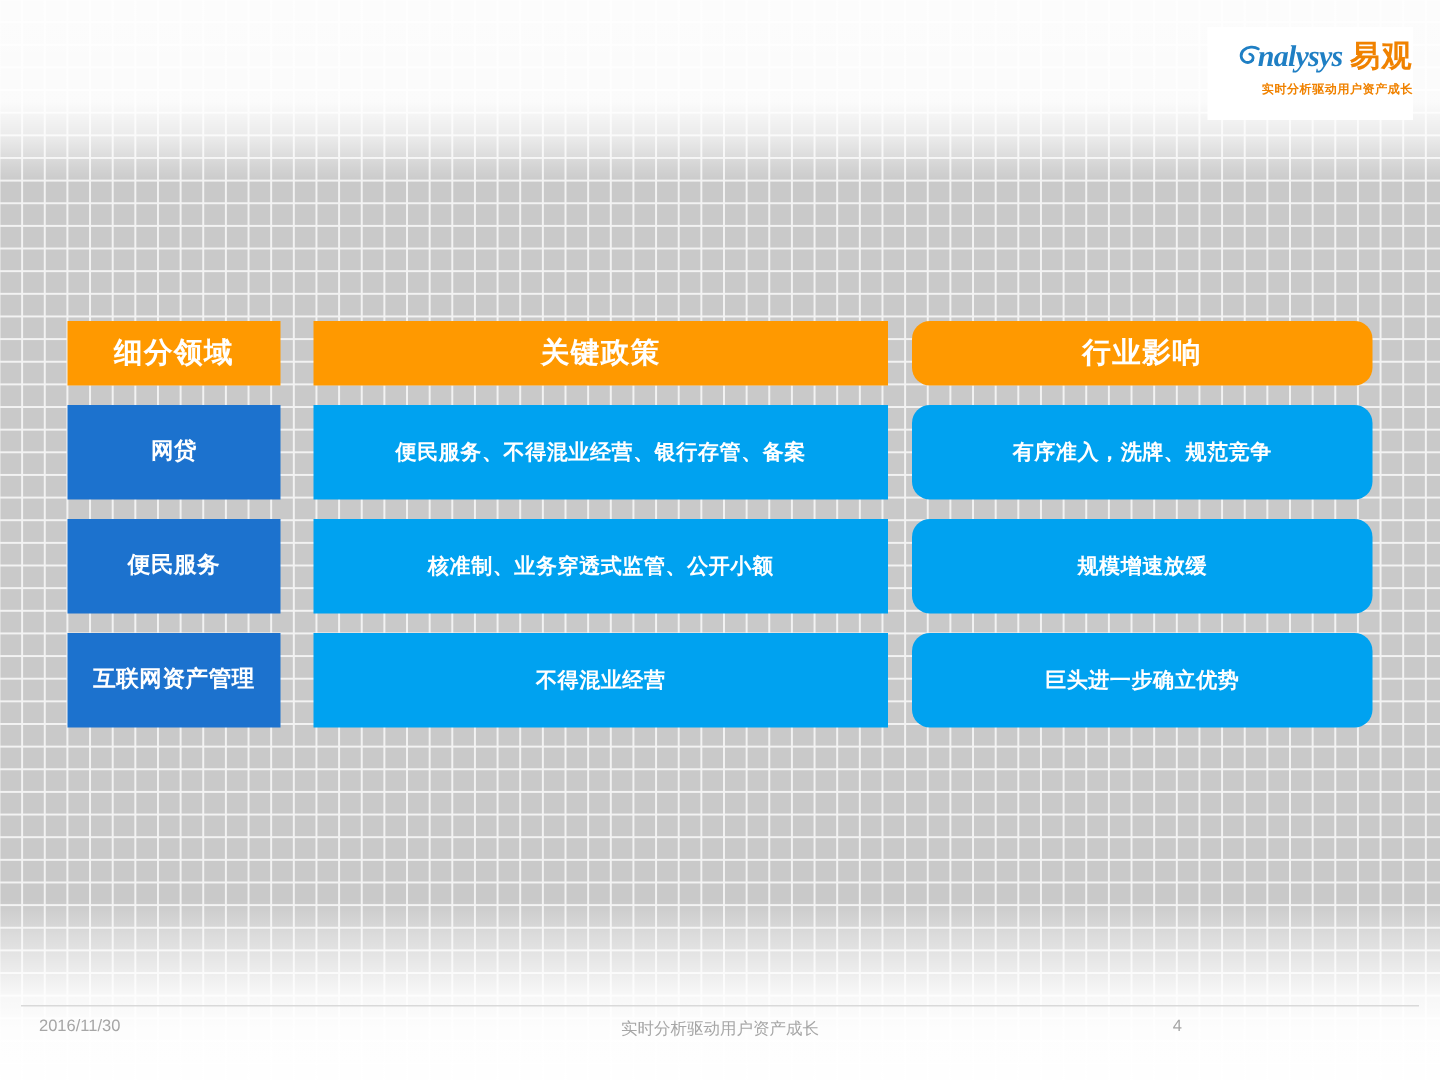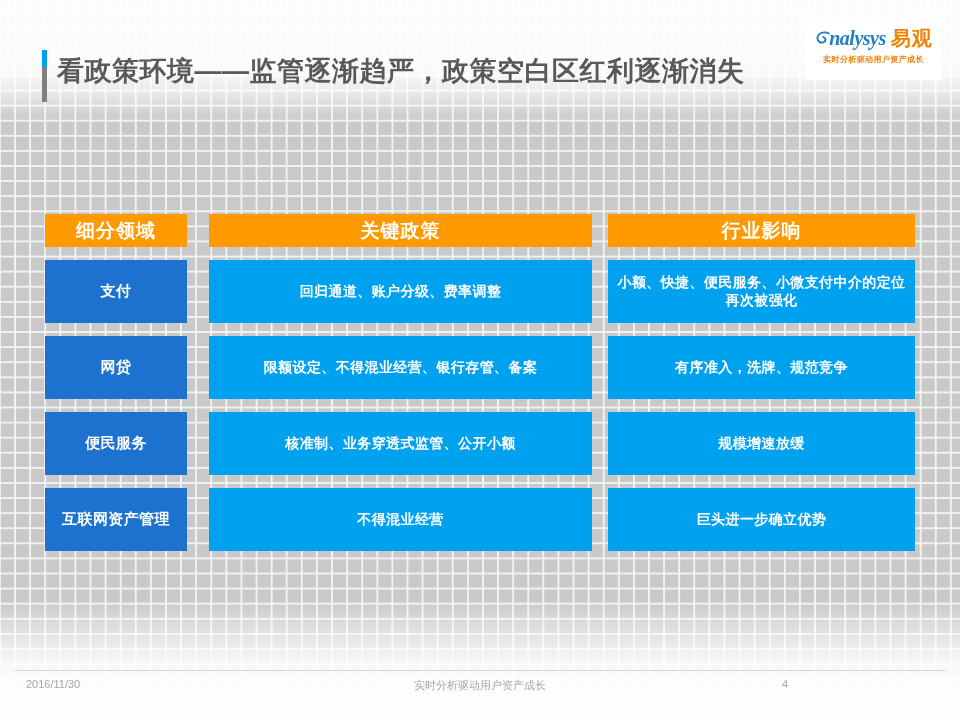--- a/index.html
+++ b/index.html
@@ -103,7 +103,7 @@
     width: 137px;
     height: 62px;
     background: #ffffff;
-    text-align: center;
+    text-align: right;
   }
   .logo-main {
     margin-top: 9px;

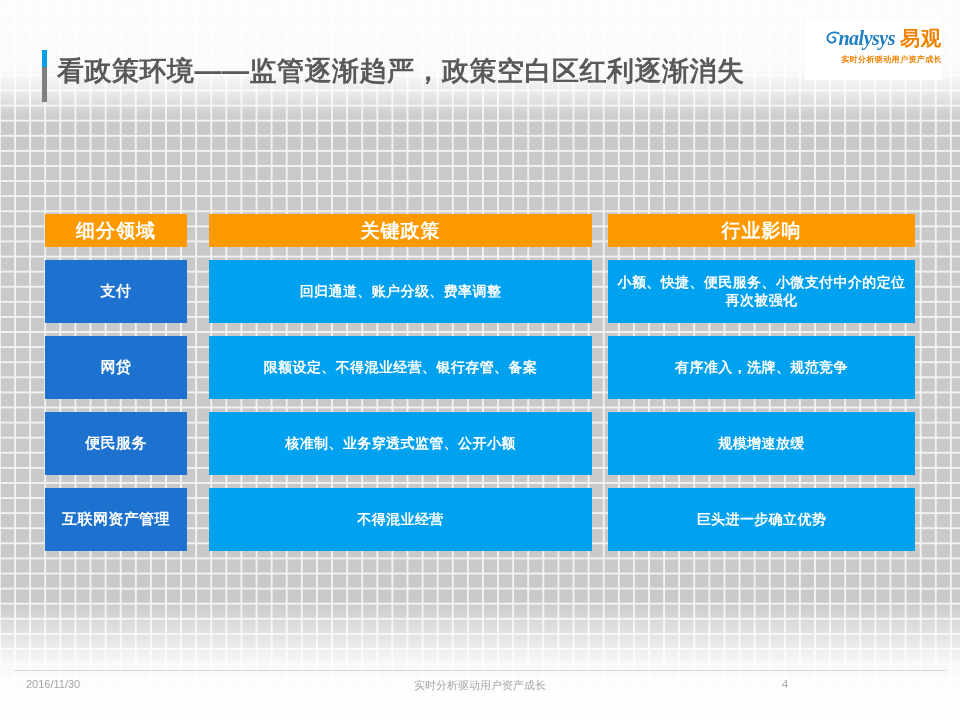--- a/index.html
+++ b/index.html
@@ -229,13 +229,6 @@
   <div class="top-fade"></div>
   <div class="bottom-fade"></div>
 
-  <div class="title-band">
-    <div class="accent-bar">
-      <div class="seg-blue"></div>
-      <div class="seg-gray"></div>
-    </div>
-    <div class="slide-title">看政策环境——监管逐渐趋严，政策空白区红利逐渐消失</div>
-  </div>
 
   <div class="logo-box">
     <div class="logo-main">

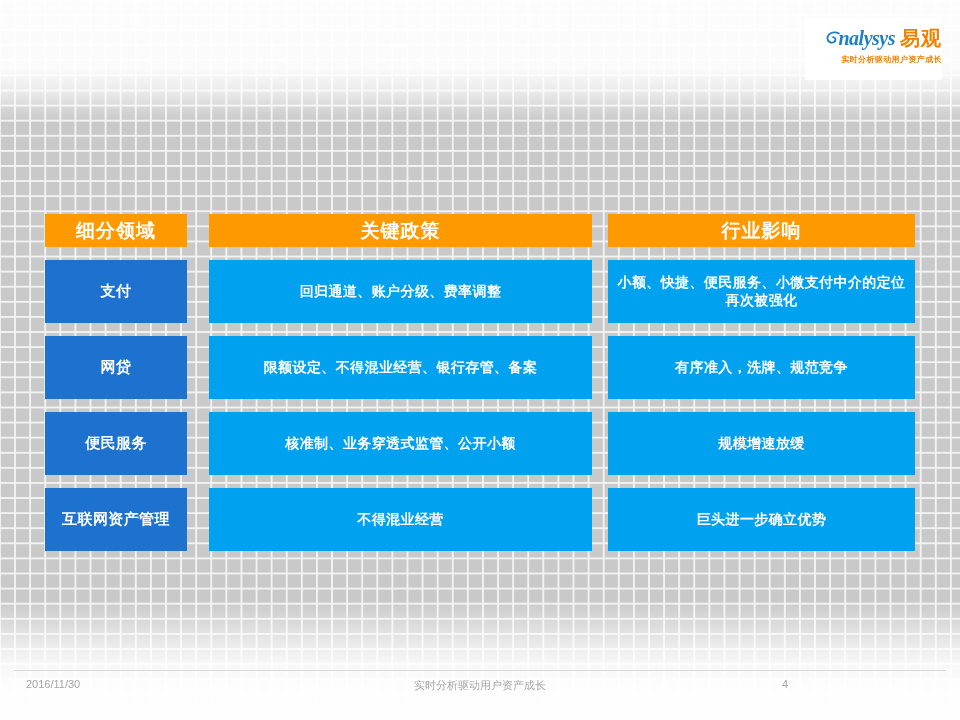--- a/index.html
+++ b/index.html
@@ -168,7 +168,7 @@
   .col-3 { width: 307px; flex: 0 0 307px; margin-left: 16px; }
 
   .head-row .cell {
-    height: 33px;
+    height: 43px;
     background: #FF9900;
     font-size: 19px;
     letter-spacing: 1px;

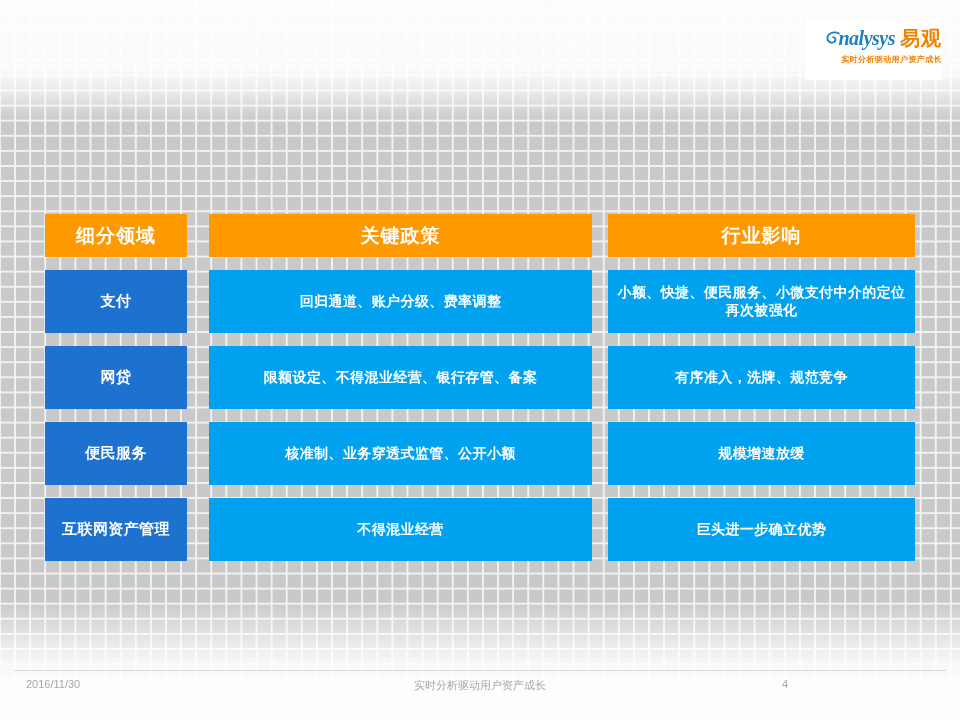--- a/index.html
+++ b/index.html
@@ -165,7 +165,7 @@
   }
   .col-1 { width: 142px; flex: 0 0 142px; }
   .col-2 { width: 383px; flex: 0 0 383px; margin-left: 22px; }
-  .col-3 { width: 307px; flex: 0 0 307px; margin-left: 16px; }
+  .col-3 { width: 307px; flex: 0 0 307px; margin-left: 16px; border-radius: 12px; }
 
   .head-row .cell {
     height: 43px;

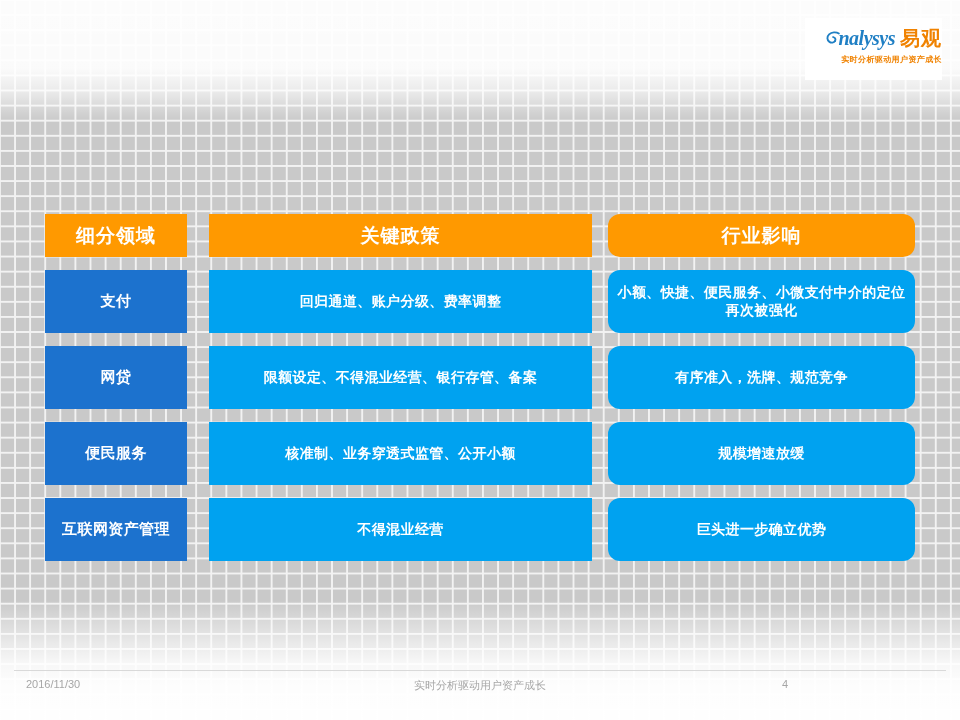--- a/index.html
+++ b/index.html
@@ -250,11 +250,6 @@
       <div class="cell col-3">行业影响</div>
     </div>
 
-    <div class="trow body-row">
-      <div class="cell col-1">支付</div>
-      <div class="cell col-2">回归通道、账户分级、费率调整</div>
-      <div class="cell col-3">小额、快捷、便民服务、小微支付中介的定位再次被强化</div>
-    </div>
 
     <div class="trow body-row">
       <div class="cell col-1">网贷</div>

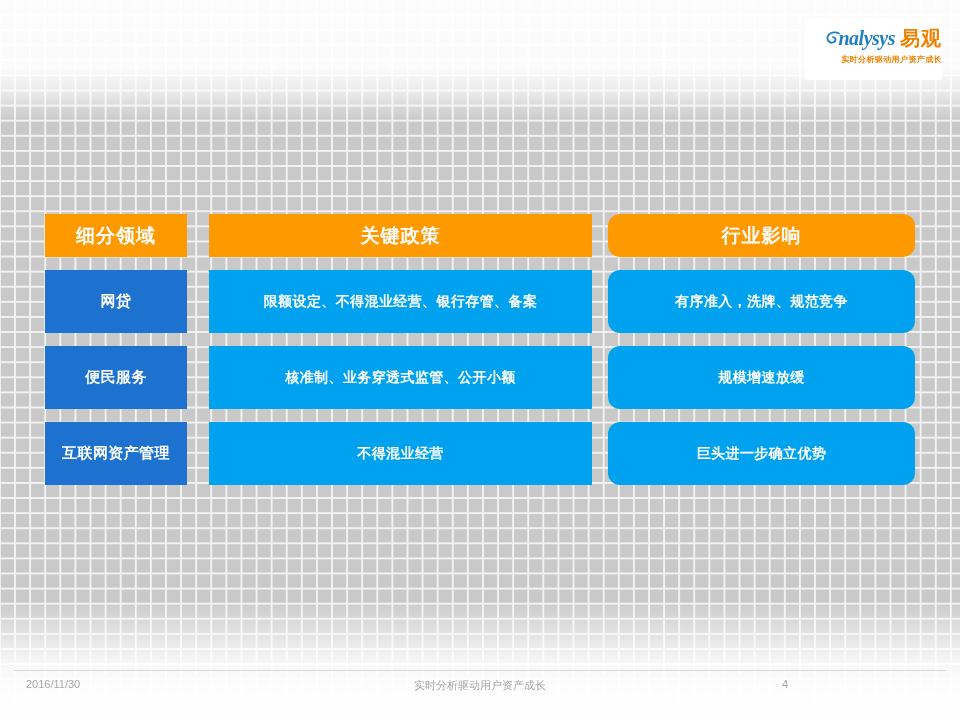--- a/index.html
+++ b/index.html
@@ -253,7 +253,7 @@
 
     <div class="trow body-row">
       <div class="cell col-1">网贷</div>
-      <div class="cell col-2">限额设定、不得混业经营、银行存管、备案</div>
+      <div class="cell col-2">便民服务、不得混业经营、银行存管、备案</div>
       <div class="cell col-3">有序准入，洗牌、规范竞争</div>
     </div>
 

